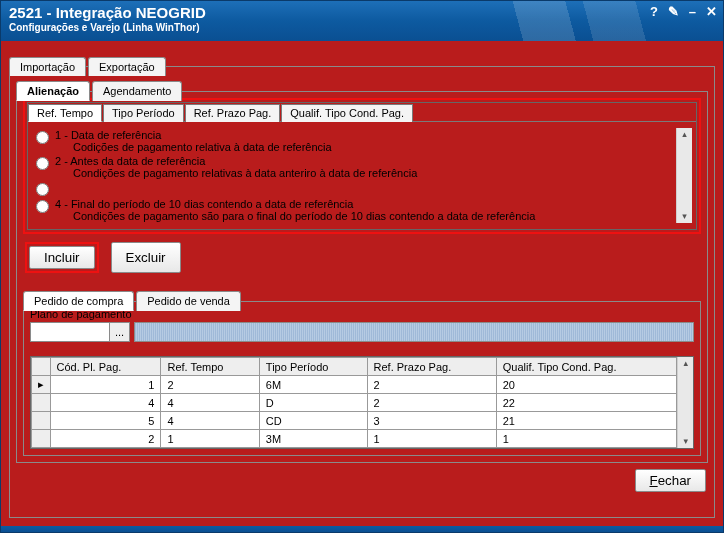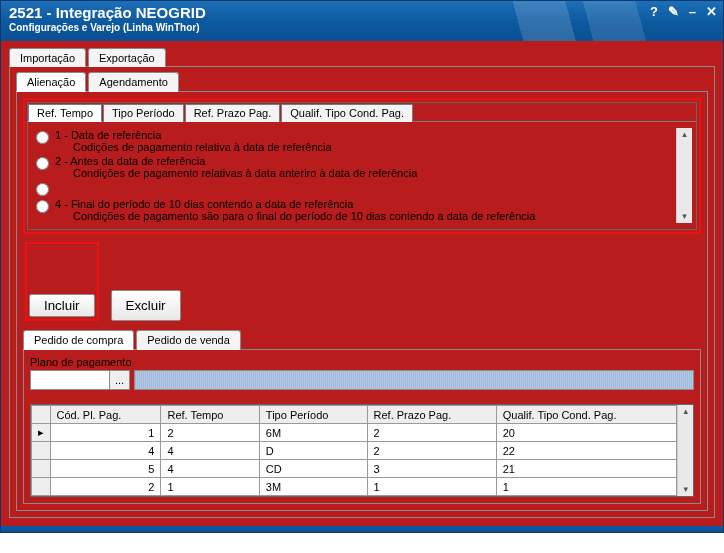--- a/index.html
+++ b/index.html
@@ -15,7 +15,7 @@
   .title-controls span { cursor:pointer; }
   .client { flex:1; padding:6px 8px 8px 8px; display:flex; flex-direction:column; overflow:hidden; }
   .tabs { display:flex; align-items:flex-end; }
-  .tab { border:1px solid #8a8a8a; border-bottom:none; padding:3px 10px; background:#f4f4f4; margin-right:2px; border-radius:3px 3px 0 0; cursor:pointer; position:relative; top:1px; }
+  .tab { border:1px solid #8a8a8a; border-bottom:none; padding:3px 10px; background:#f4f4f4; margin-right:2px; border-radius:3px 3px 0 0; cursor:pointer; position:relative; top:10px; }
   .tab.active { background:#fff; z-index:2; border-bottom:1px solid #fff; }
   .tab-body { border:1px solid #8a8a8a; flex:1; padding:4px 6px 6px 6px; display:flex; flex-direction:column; min-height:0; }
   .subtabs { display:flex; }

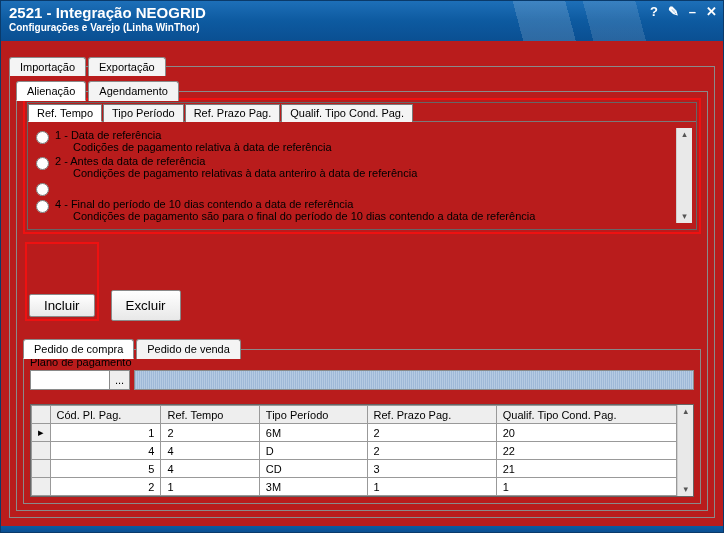--- a/index.html
+++ b/index.html
@@ -20,7 +20,7 @@
   .tab-body { border:1px solid #8a8a8a; flex:1; padding:4px 6px 6px 6px; display:flex; flex-direction:column; min-height:0; }
   .subtabs { display:flex; }
   .subtabs .tab { background:#f4f4f4; }
-  .subtabs .tab.active { background:#fff; }
+  .subtabs .tab.active { background:#fff;font-weight:bold; }
   .subtab-body { border:1px solid #8a8a8a; padding:6px; }
   .redlight { border:2px solid #e11; }
   .options-wrap { border:1px solid #666; padding:0; }

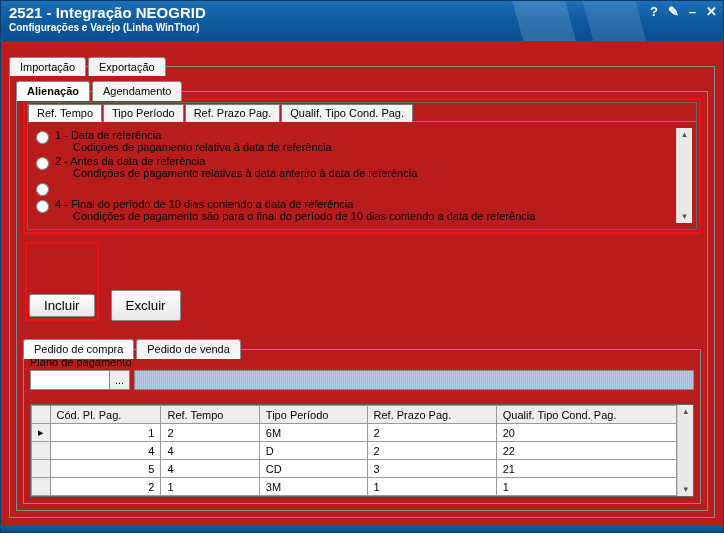--- a/index.html
+++ b/index.html
@@ -36,7 +36,7 @@
   .opt-desc { display:block; padding-left:18px; }
   .vscroll { width:16px; background:#e9e9e9; border-left:1px solid #cfcfcf; display:flex; flex-direction:column; justify-content:space-between; align-items:center; padding:2px 0; }
   .vscroll .arrow { font-size:9px; color:#555; cursor:pointer; line-height:1; }
-  .btn { border:1px solid #8a8a8a; background:linear-gradient(#fff,#e8e8e8); padding:3px 14px; cursor:pointer; border-radius:2px;margin-top:48px; }
+  .btn { border:1px solid #8a8a8a; background:linear-gradient(#fff,#e8e8e8); padding:3px 14px; cursor:pointer; border-radius:2px; }
   .btn-row { display:flex; gap:12px; padding:8px 2px 2px 2px; }
   .lower-tabs { display:flex; margin-top:6px; }
   .lower-body { border:1px solid #8a8a8a; padding:6px; display:flex; flex-direction:column; min-height:0; }

